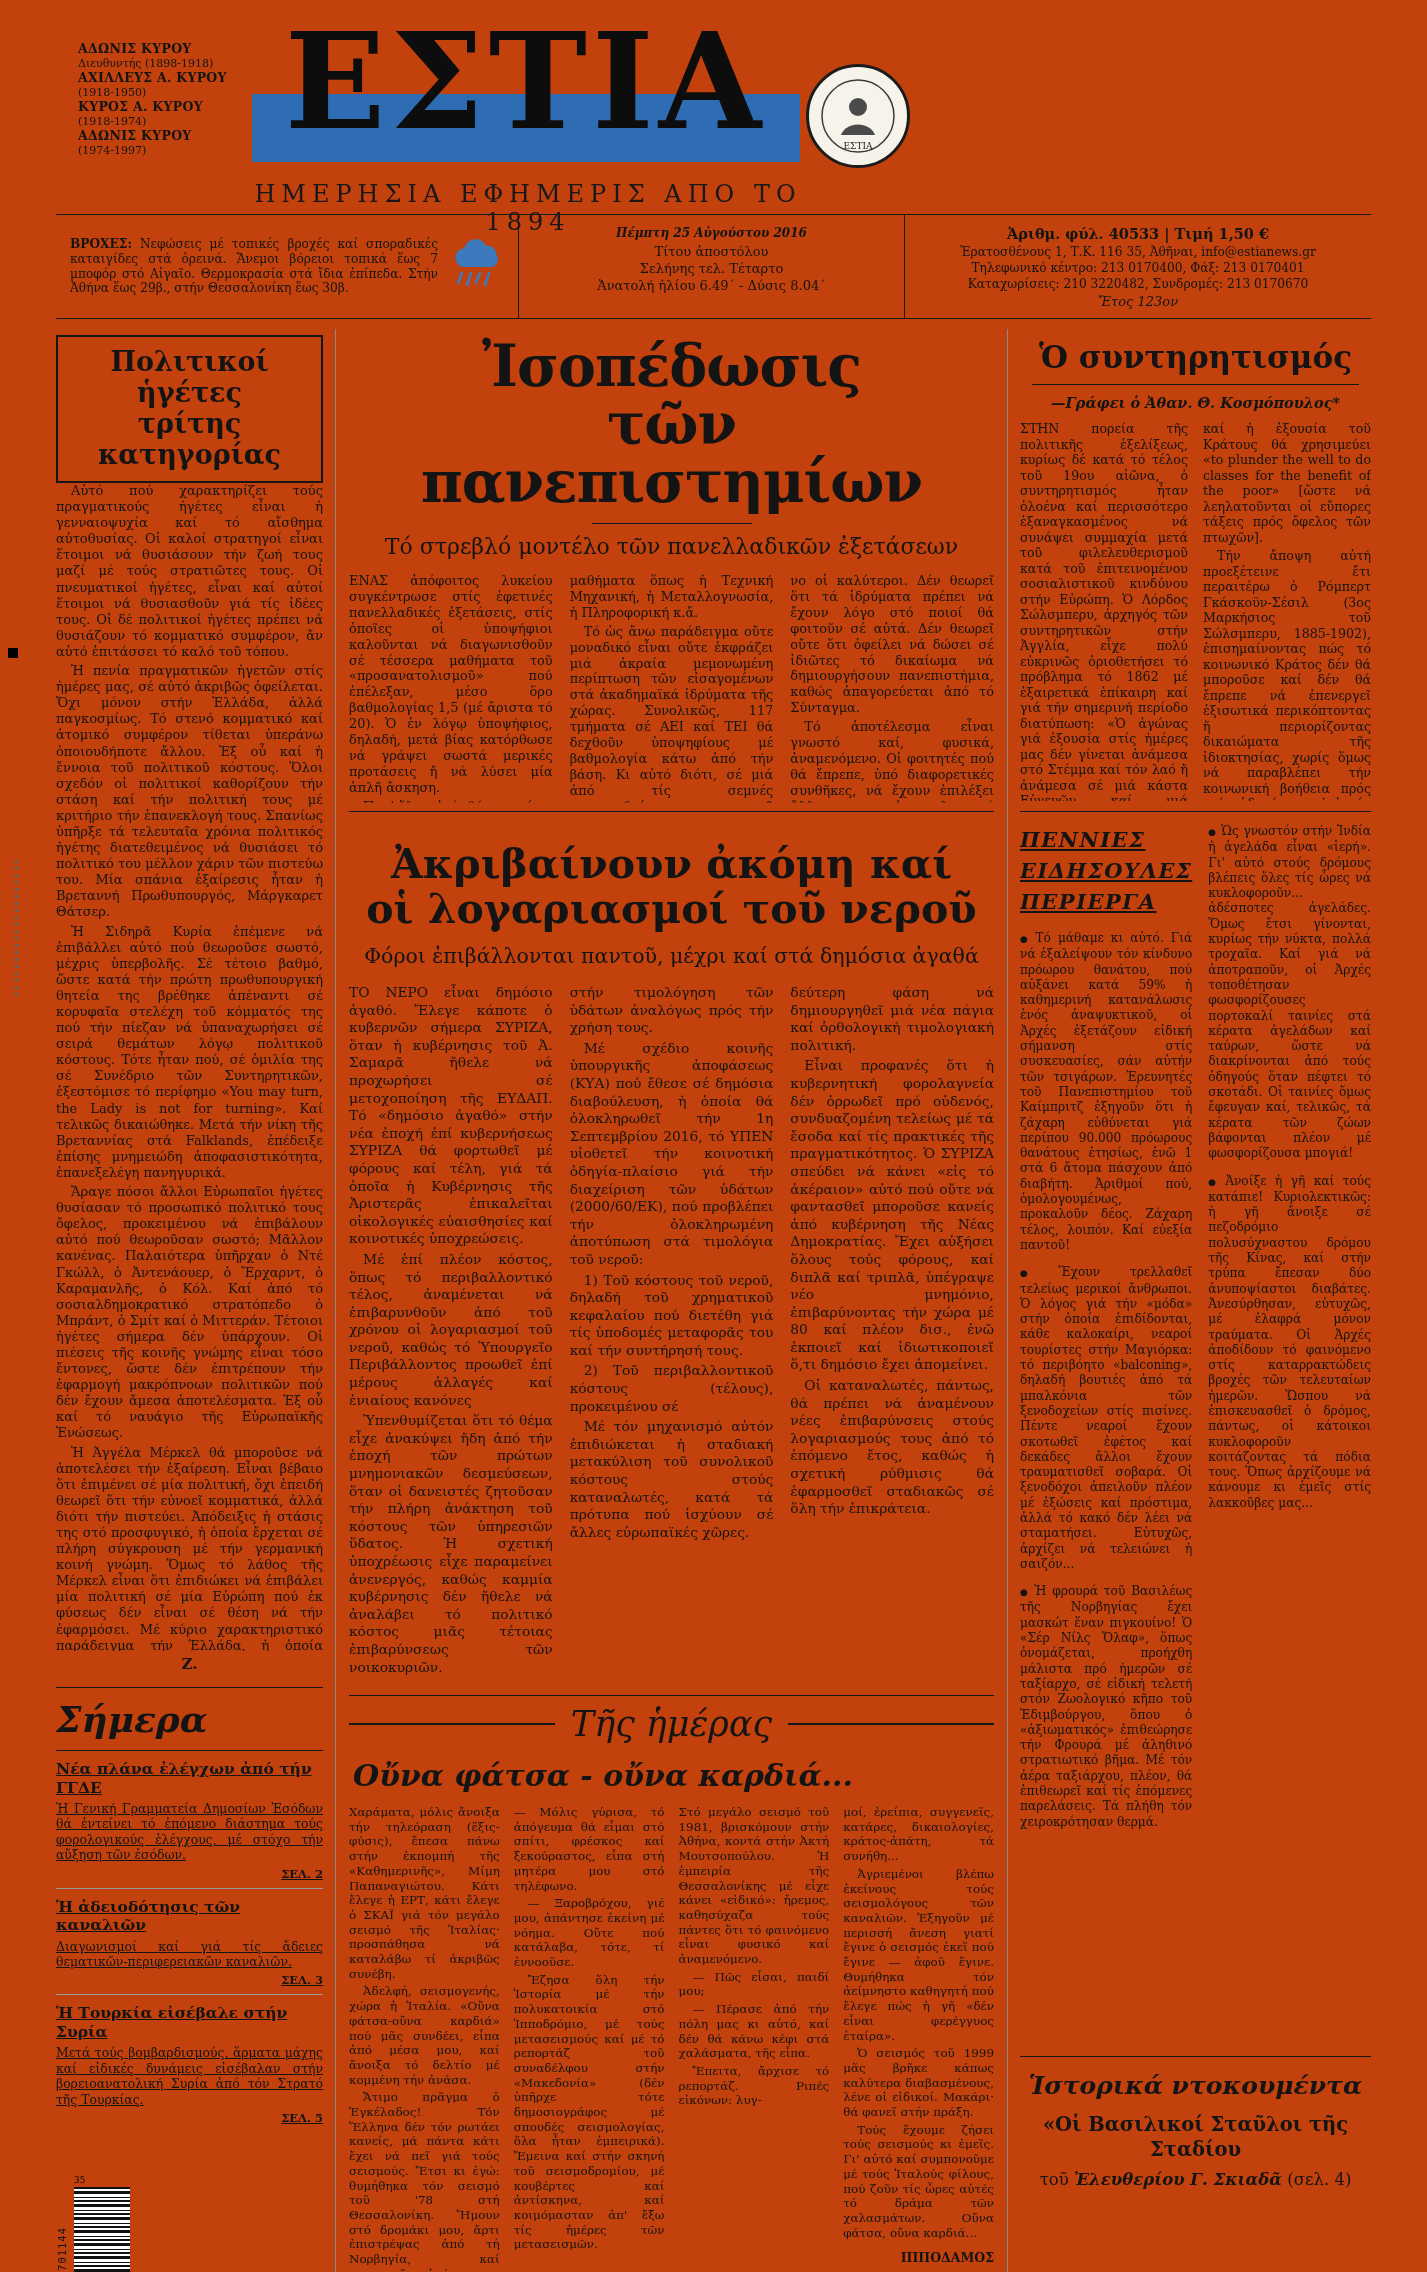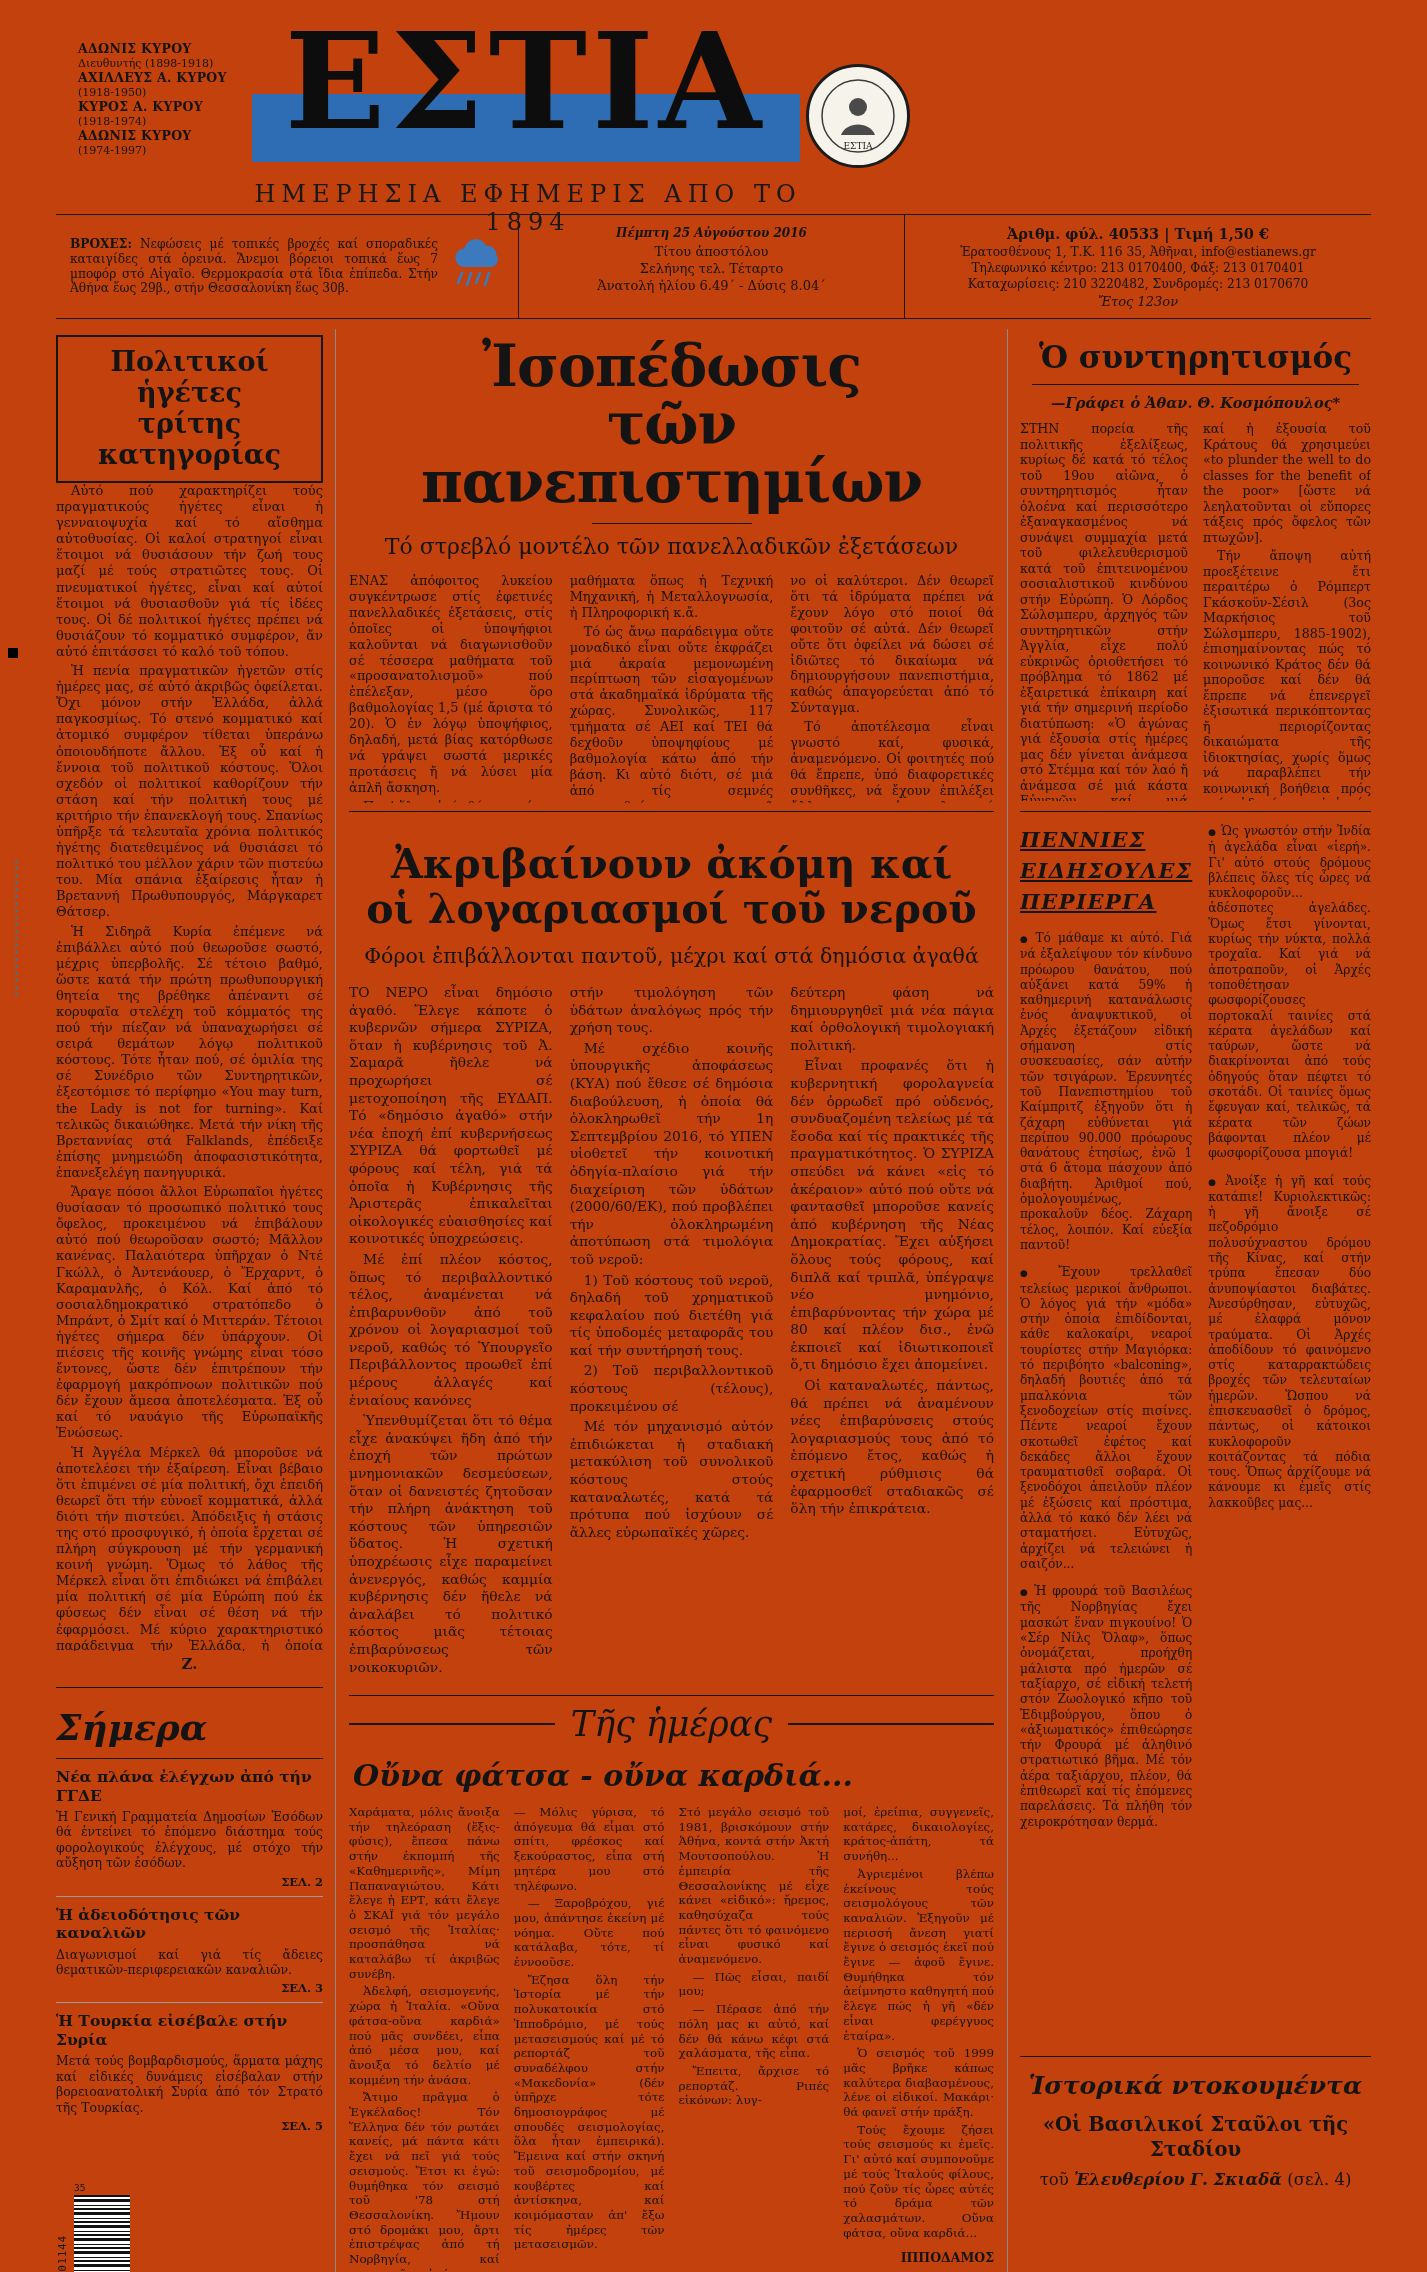--- a/index.html
+++ b/index.html
@@ -49,7 +49,7 @@
   .la-body{height:1168px;overflow:hidden;}
   .la-body p{margin:0 0 3px;font-size:13px;line-height:16.1px;text-align:justify;text-indent:15px;}
   .la-sign{text-align:center;font-weight:bold;font-size:15px;margin:4px 0 0;}
-  .simera{border-top:1.5px solid #161616;margin-top:14px;padding-top:14px;height:462px;overflow:hidden;}
+  .simera{border-top:1.5px solid #161616;margin-top:14px;padding-top:6px;height:462px;overflow:hidden;}
   .simera-title{font-style:italic;font-weight:bold;font-size:36px;margin:4px 0 0;
                 border-bottom:1.5px solid #161616;padding-bottom:10px;}
   .simera-item{padding:9px 0 7px;border-bottom:1px solid #9a9a9a;}

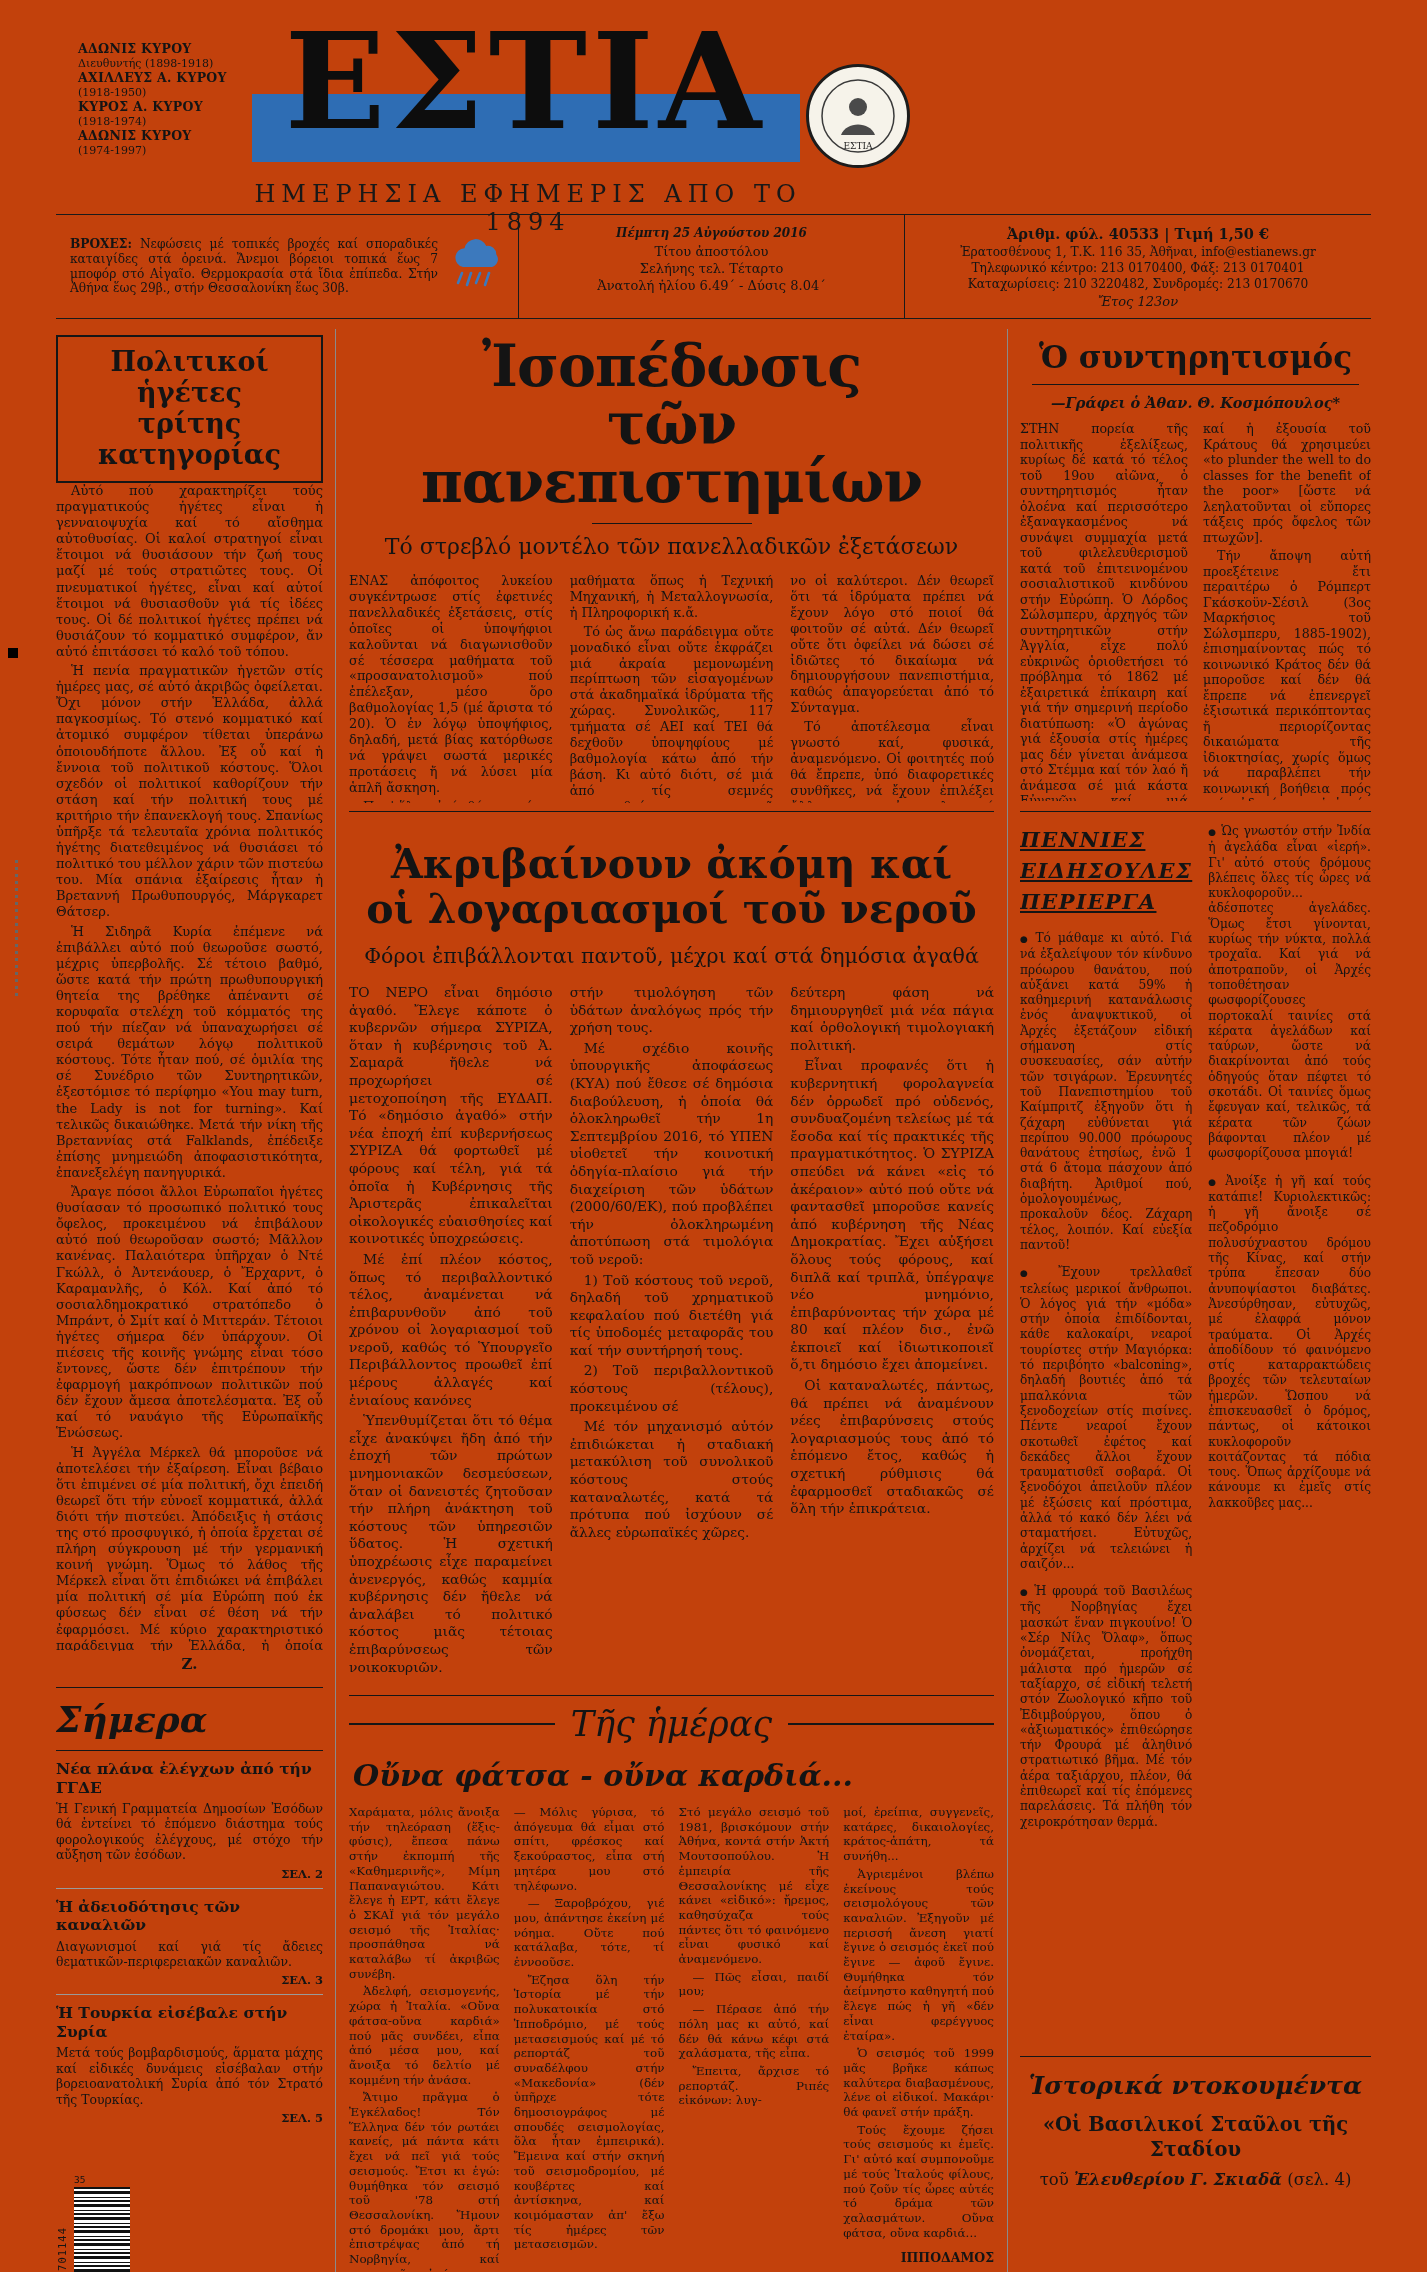--- a/index.html
+++ b/index.html
@@ -52,7 +52,7 @@
   .simera{border-top:1.5px solid #161616;margin-top:14px;padding-top:6px;height:462px;overflow:hidden;}
   .simera-title{font-style:italic;font-weight:bold;font-size:36px;margin:4px 0 0;
                 border-bottom:1.5px solid #161616;padding-bottom:10px;}
-  .simera-item{padding:9px 0 7px;border-bottom:1px solid #9a9a9a;}
+  .simera-item{padding:9px 0 7px;border-bottom:1px solid #9a9a9a;text-decoration:underline;}
   .simera-item:last-child{border-bottom:none;}
   .si-head{font-weight:bold;font-size:15.5px;line-height:18.5px;margin:0 0 4px;}
   .si-text{font-size:12.4px;line-height:15.4px;text-align:justify;margin:0;}

